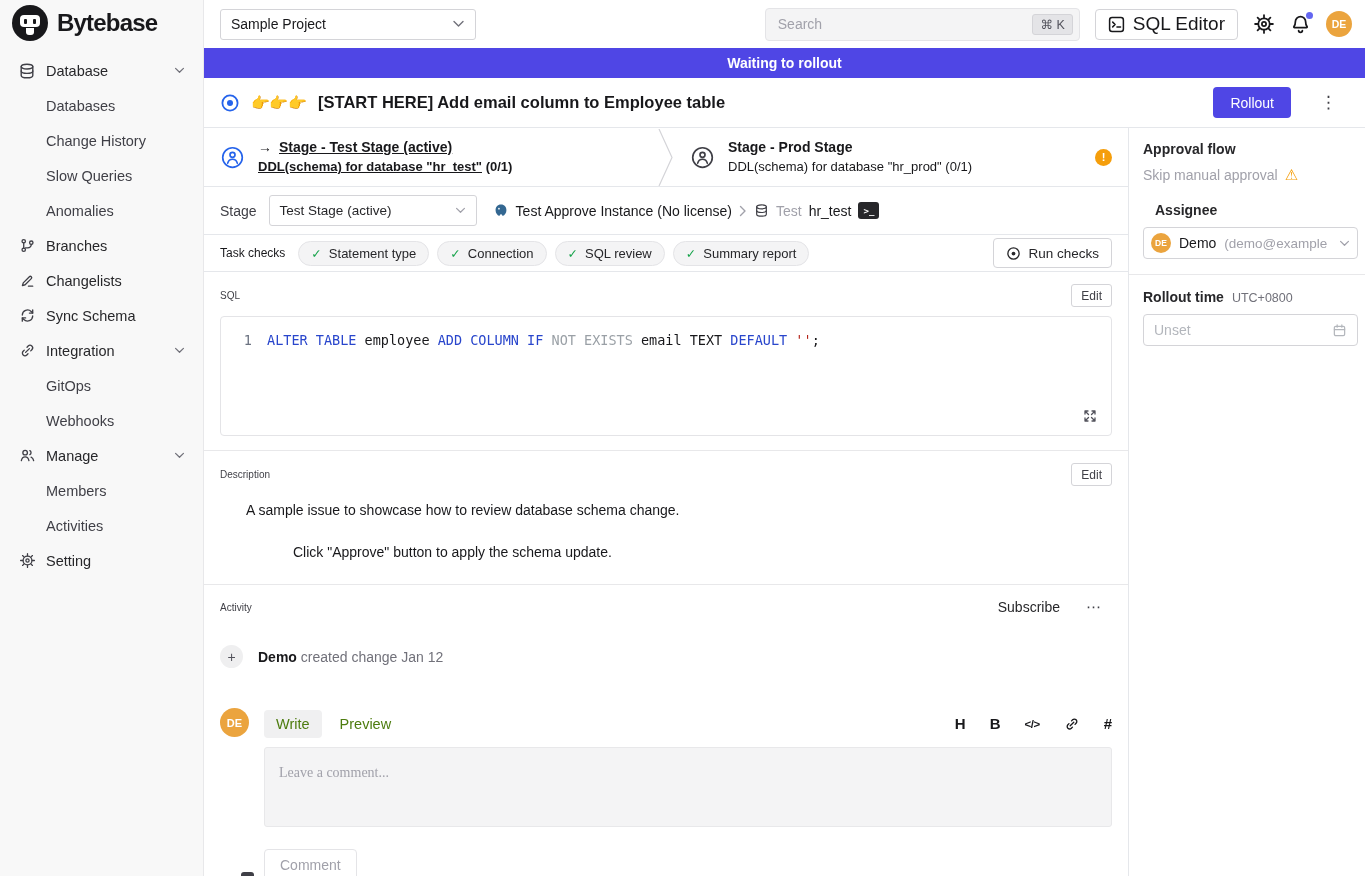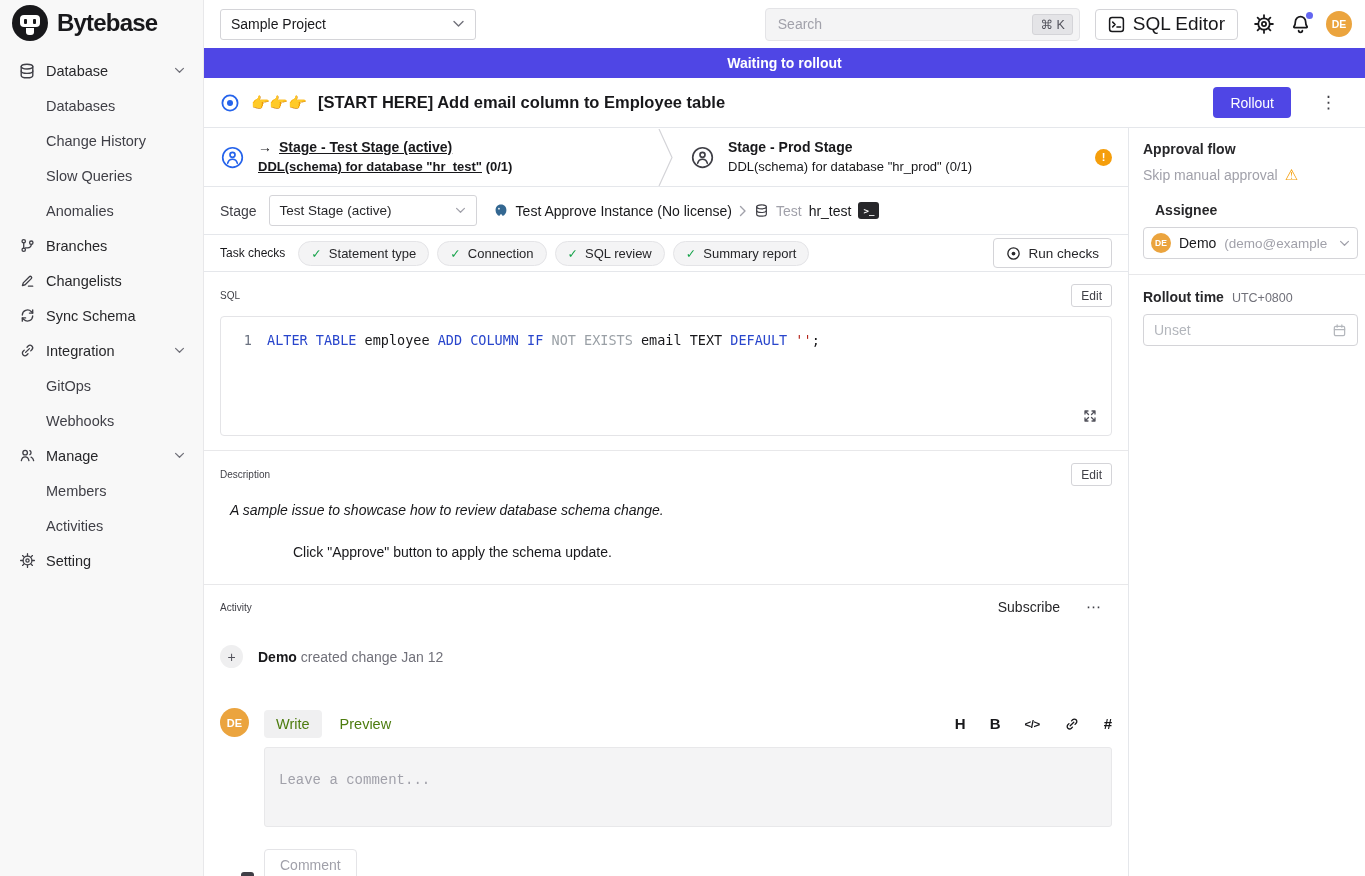--- a/index.html
+++ b/index.html
@@ -100,7 +100,7 @@
 
   .desc-section { border-top:1px solid #e8e8ea; }
   .desc-body { padding:0 16px 24px; font-size:14px; color:#18181b; }
-  .desc-p1 { margin:10px 0 0 10px;font-style:italic; }
+  .desc-p1 { margin:10px 0 0 26px; }
   .desc-p2 { margin:26px 0 0 73px; }
 
   .activity-section { border-top:1px solid #e8e8ea; }

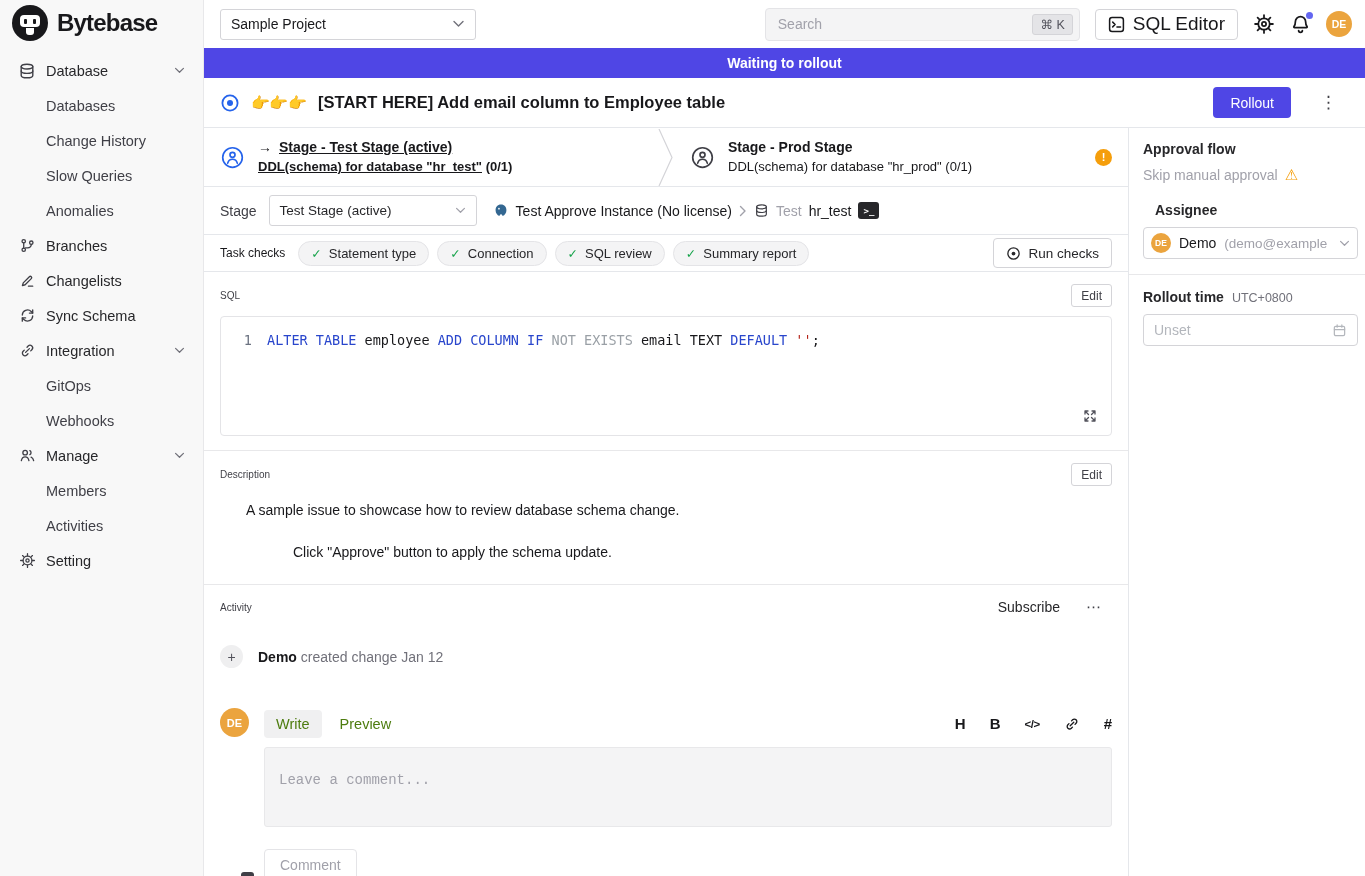--- a/index.html
+++ b/index.html
@@ -126,7 +126,7 @@
   .fmt-b { font-weight:800; font-size:15px; }
   .fmt-code { font-size:11.5px; font-weight:700; letter-spacing:-0.5px; }
   .fmt-hash { font-size:15px; font-weight:600; }
-  .comment-box { margin-top:8px; width:100%; height:80px; background:#f4f4f5; border:1px solid #e8e8ea; border-radius:3px; padding:24px 14px; font-size:14px; color:#18181b; resize:none; outline:none; font-family:Liberation Mono, monospace; }
+  .comment-box { margin-top:8px; width:100%; height:80px; background:#f4f4f5; border:1px solid #e8e8ea; border-radius:3px; padding:17px 14px; font-size:14px; color:#18181b; resize:none; outline:none; font-family:Liberation Serif, serif; }
   .comment-box::placeholder { color:#a1a1aa; }
   .comment-btn { margin-top:18px; height:31px; padding:0 15px; border:1px solid #e4e4e7; background:#fff; border-radius:4px; color:#a1a1aa; font-size:14px; cursor:pointer; }
 

